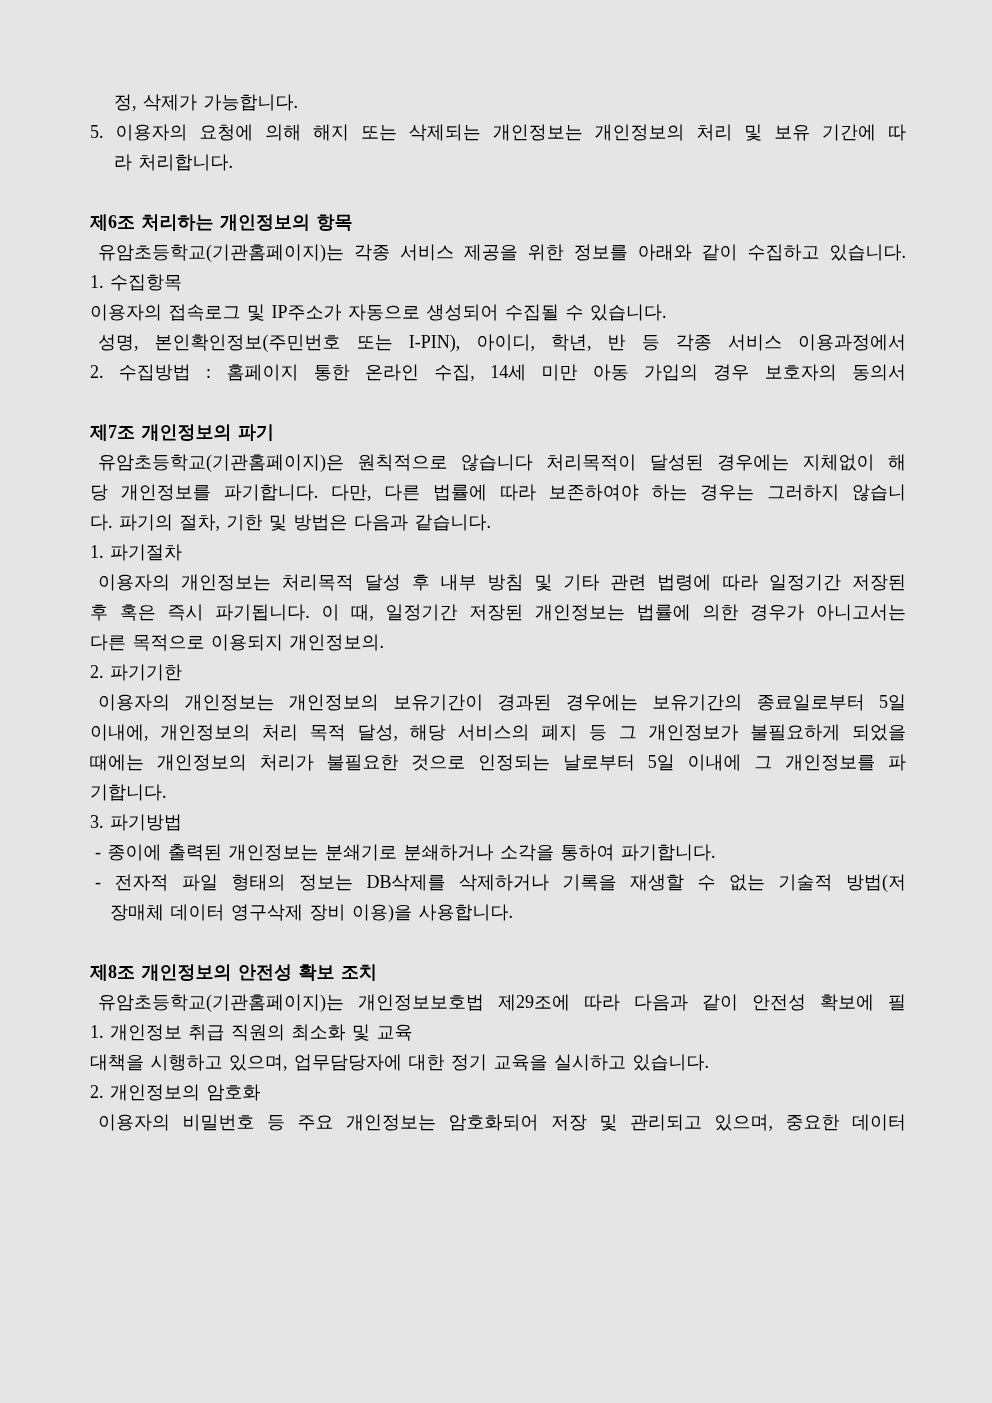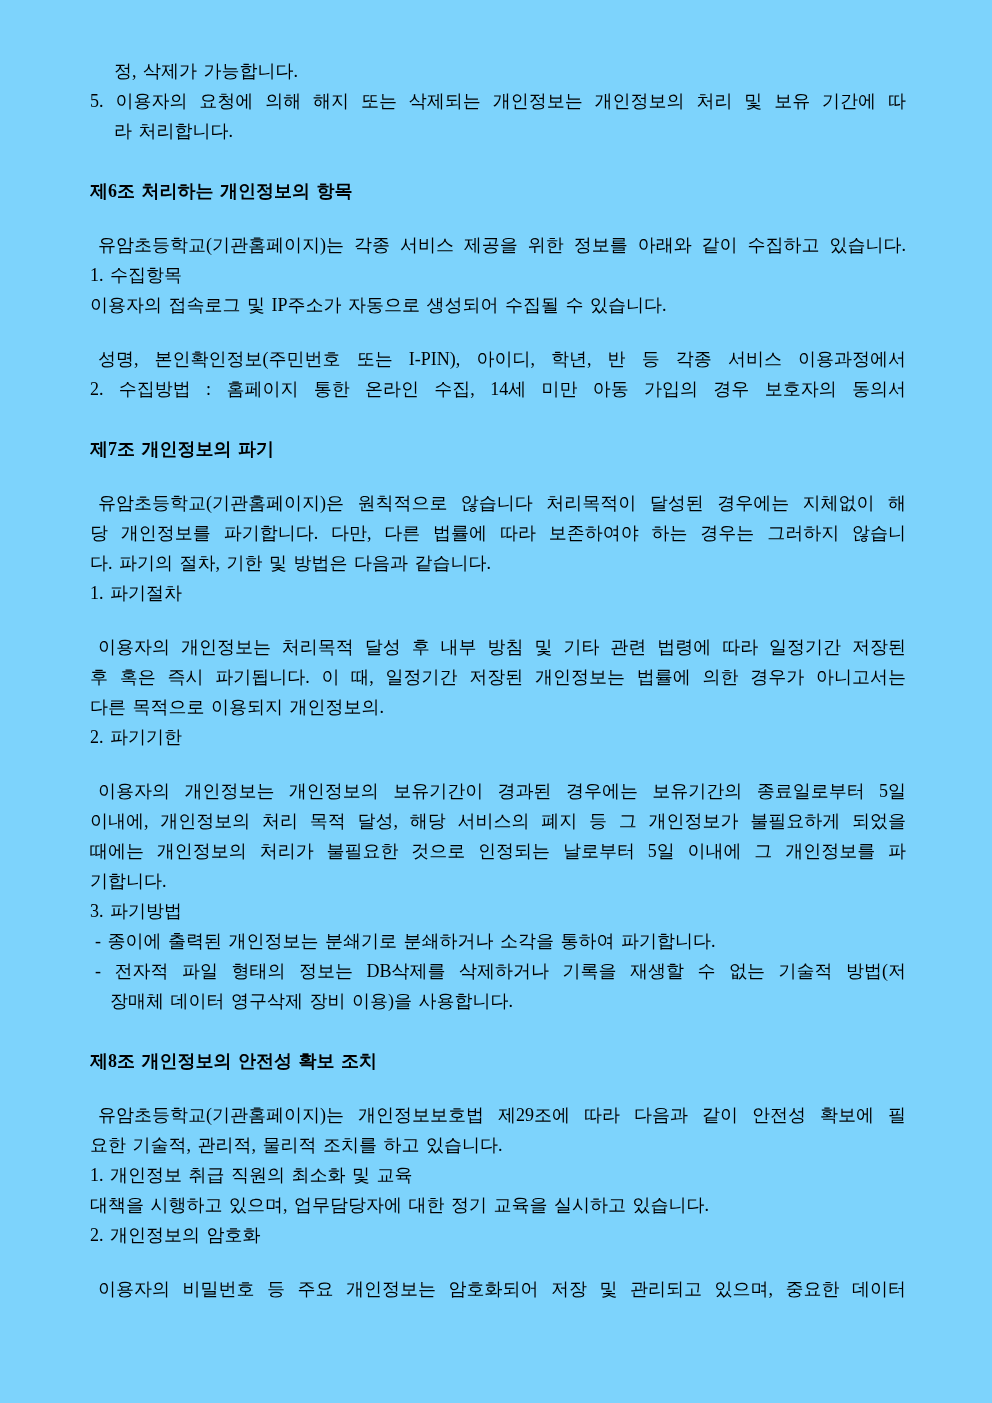--- a/index.html
+++ b/index.html
@@ -16,8 +16,8 @@
     box-sizing: border-box;
     width: 992px;
     height: 1403px;
-    background: #7dd3fc;
-    padding: 56px 0 0 90px;
+    background: #e5e5e5;
+    padding: 87px 0 0 90px;
   }
   .doc {
     width: 816px;

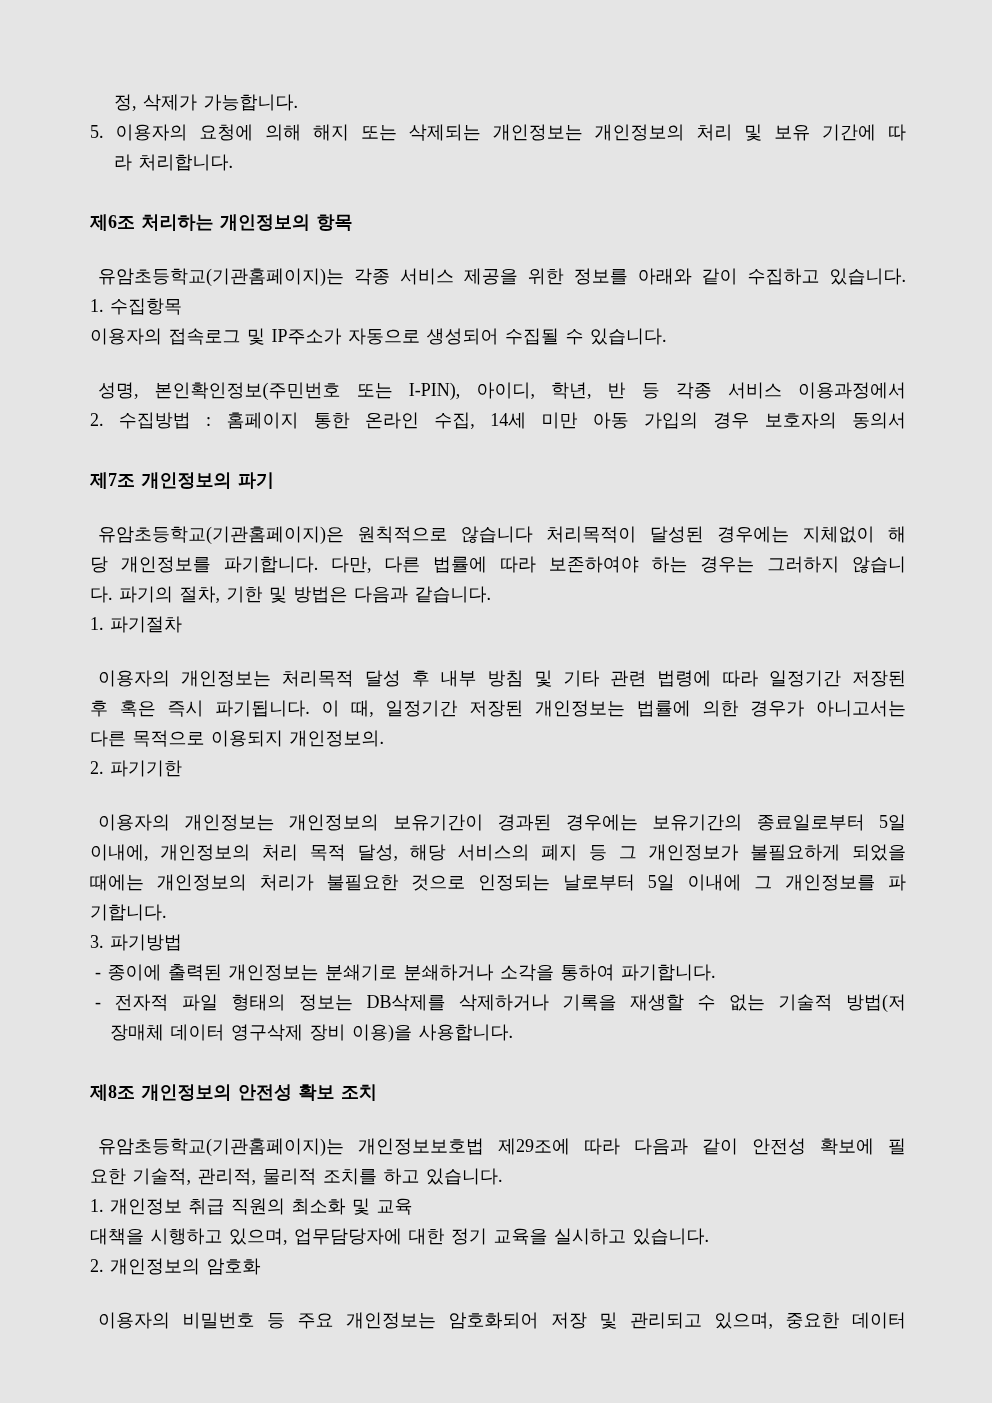--- a/index.html
+++ b/index.html
@@ -38,7 +38,7 @@
     font-weight: 700;
   }
   .flush   { padding-left: 0; }
-  .lead    { padding-left: 8px; margin-top: 24px; }
+  .lead    { padding-left: 8px; }
   .cont    { padding-left: 24px; }
   .dash    { padding-left: 5px; }
   .dashwrap{ padding-left: 20px; }

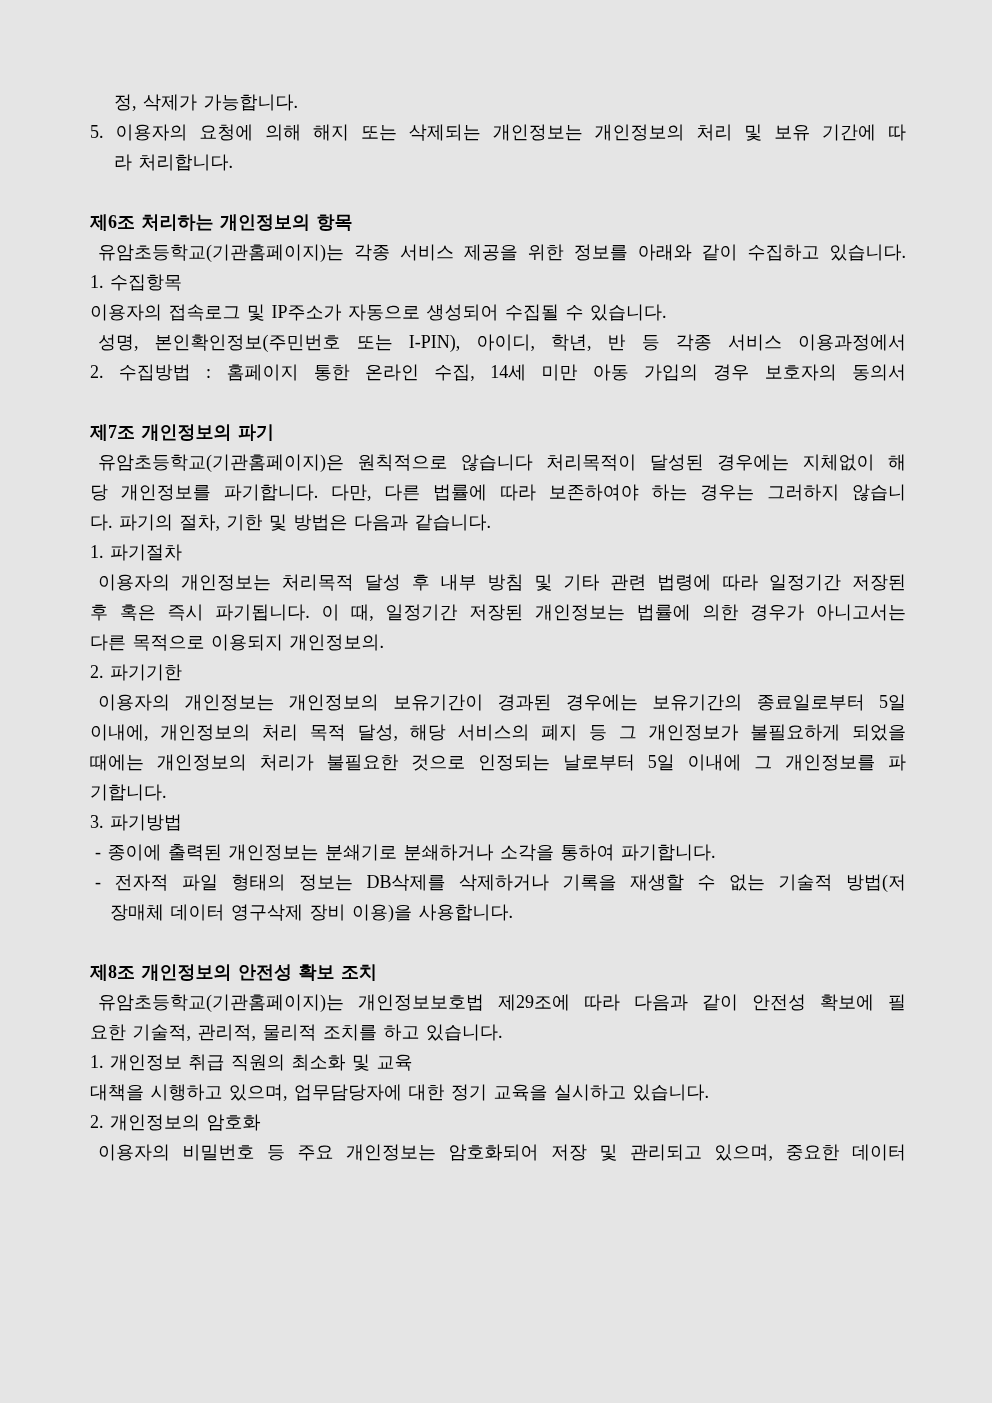--- a/index.html
+++ b/index.html
@@ -83,7 +83,6 @@
       <div class="blank"></div>
       <div class="line heading flush">제8조 개인정보의 안전성 확보 조치</div>
       <div class="line lead just">유암초등학교(기관홈페이지)는 개인정보보호법 제29조에 따라 다음과 같이 안전성 확보에 필</div>
-      <div class="line flush">요한 기술적, 관리적, 물리적 조치를 하고 있습니다.</div>
       <div class="line flush">1. 개인정보 취급 직원의 최소화 및 교육</div>
       <div class="line flush">대책을 시행하고 있으며, 업무담당자에 대한 정기 교육을 실시하고 있습니다.</div>
       <div class="line flush">2. 개인정보의 암호화</div>

